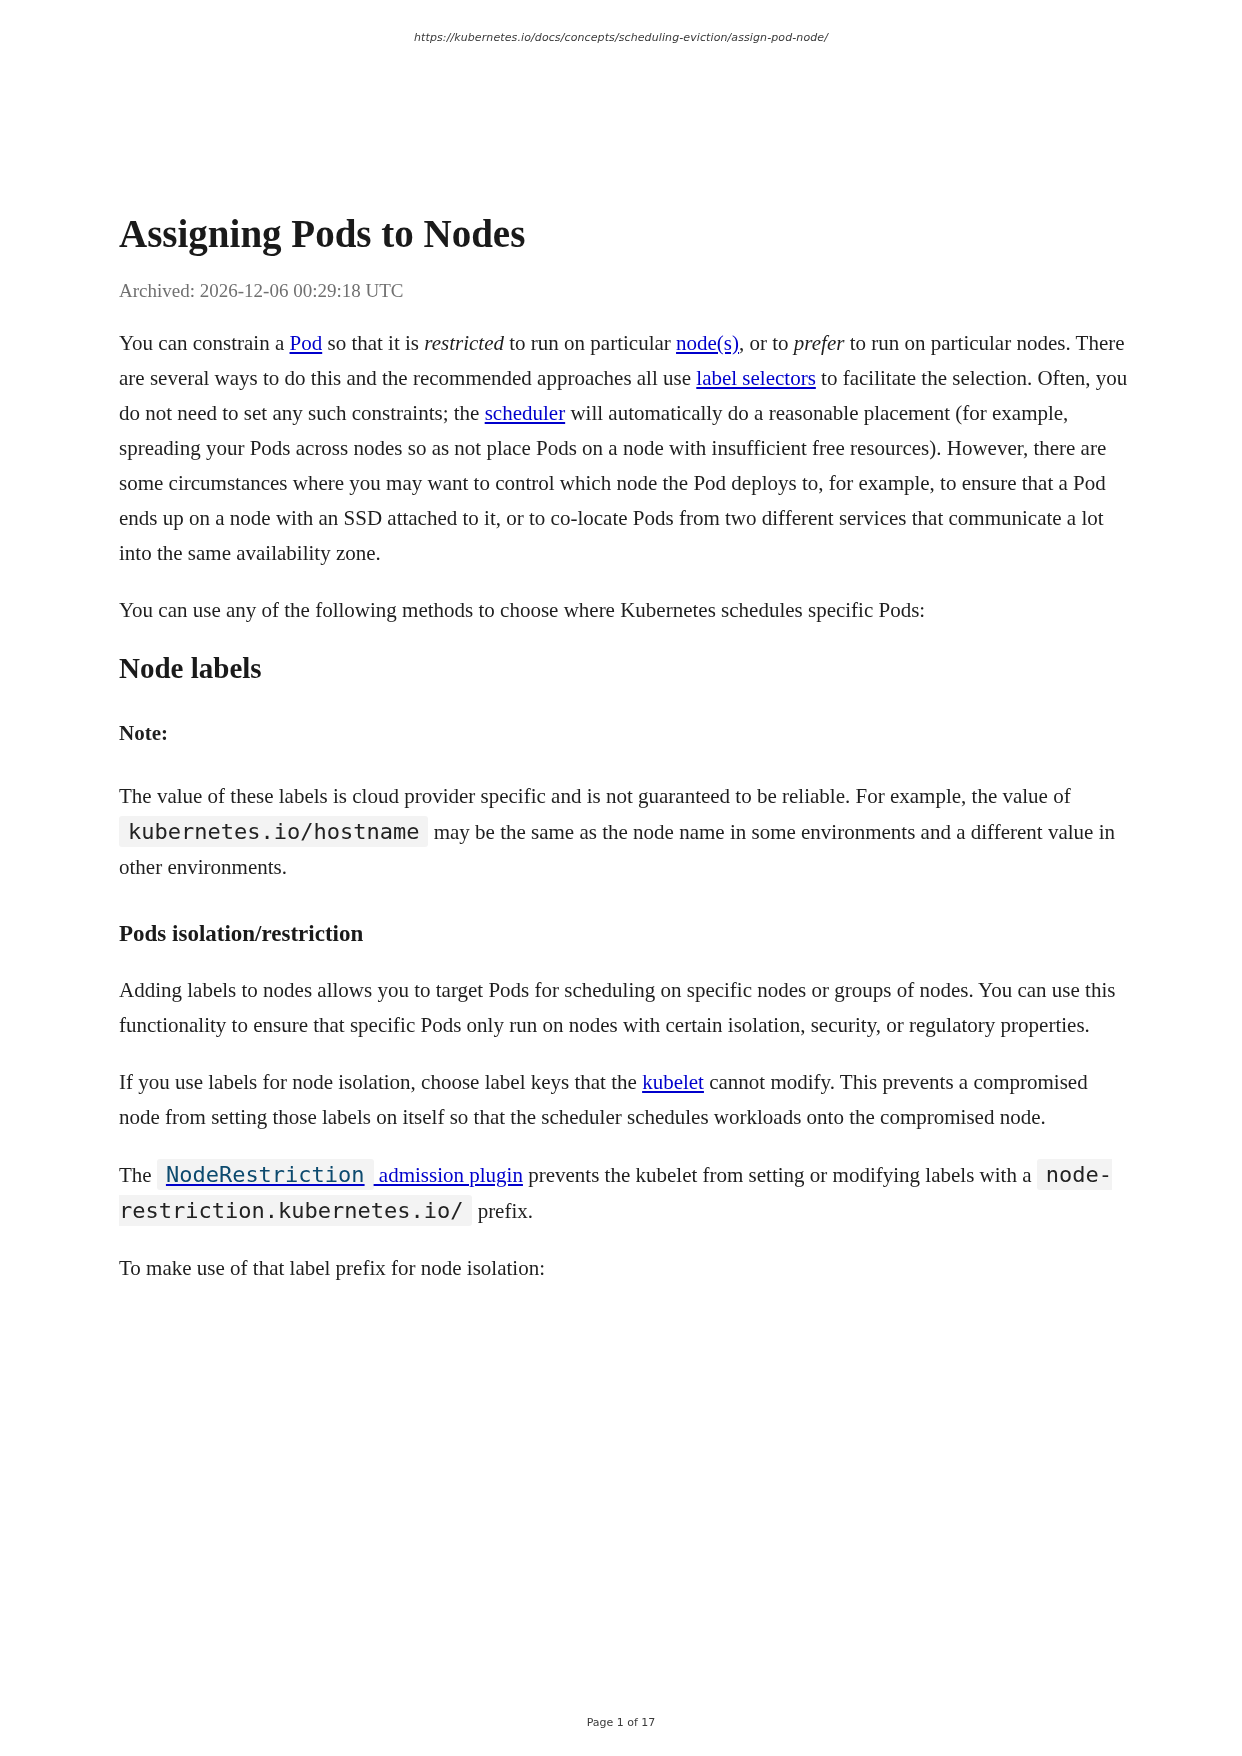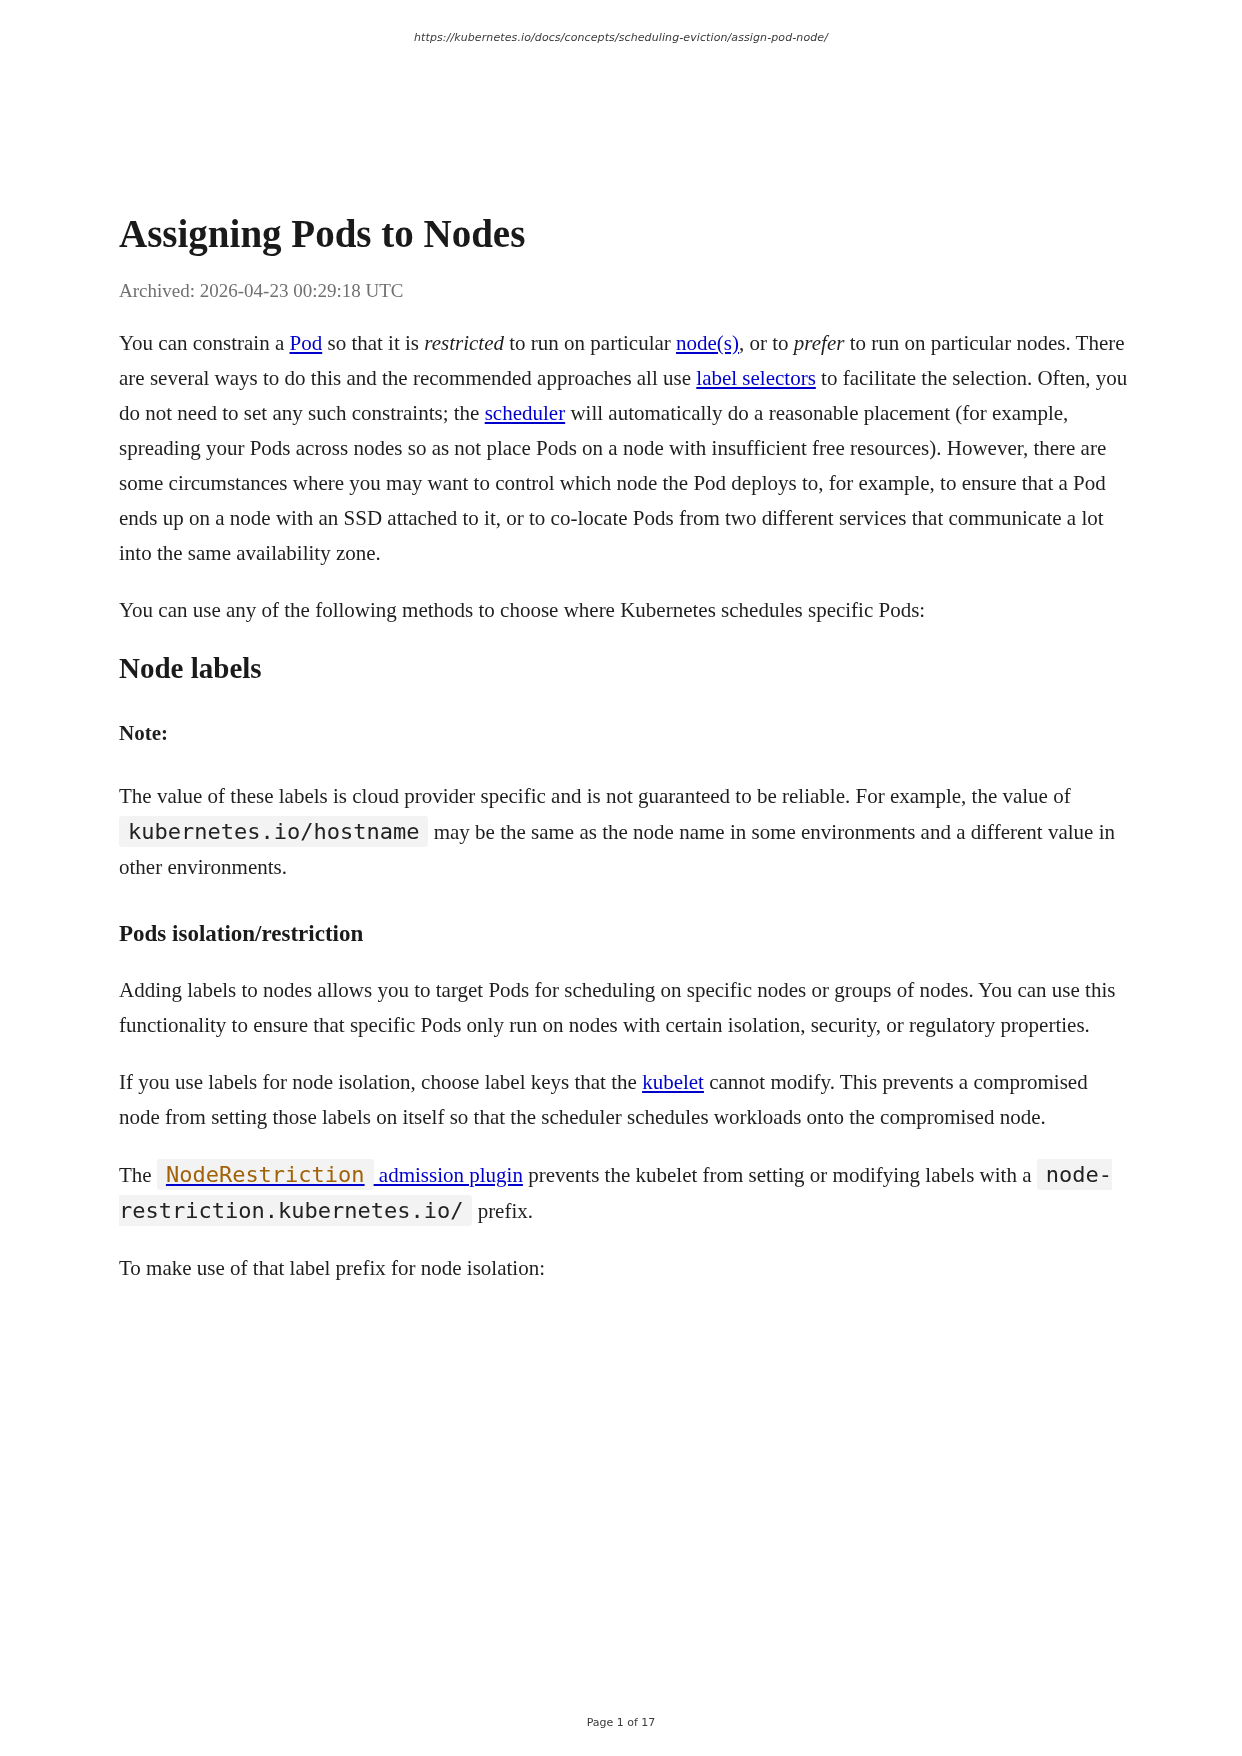--- a/index.html
+++ b/index.html
@@ -112,7 +112,7 @@
 
 <div class="content">
   <h1>Assigning Pods to Nodes</h1>
-  <div class="archived">Archived: 2026-04-23 00:29:18 UTC</div>
+  <div class="archived">Archived: 2026-12-06 00:29:18 UTC</div>
 
   <p><span>You can constrain a </span><a href="#">Pod</a><span> so that it is </span><em>restricted</em><span> to run on particular </span><a href="#">node(s)</a><span>, or to </span><em>prefer</em><span> to run on particular nodes. There are several ways to do this and the recommended approaches all use </span><a href="#">label selectors</a><span> to facilitate the selection. Often, you do not need to set any such constraints; the </span><a href="#">scheduler</a><span> will automatically do a reasonable placement (for example, spreading your Pods across nodes so as not place Pods on a node with insufficient free resources). However, there are some circumstances where you may want to control which node the Pod deploys to, for example, to ensure that a Pod ends up on a node with an SSD attached to it, or to co-locate Pods from two different services that communicate a lot into the same availability zone.</span></p>
 

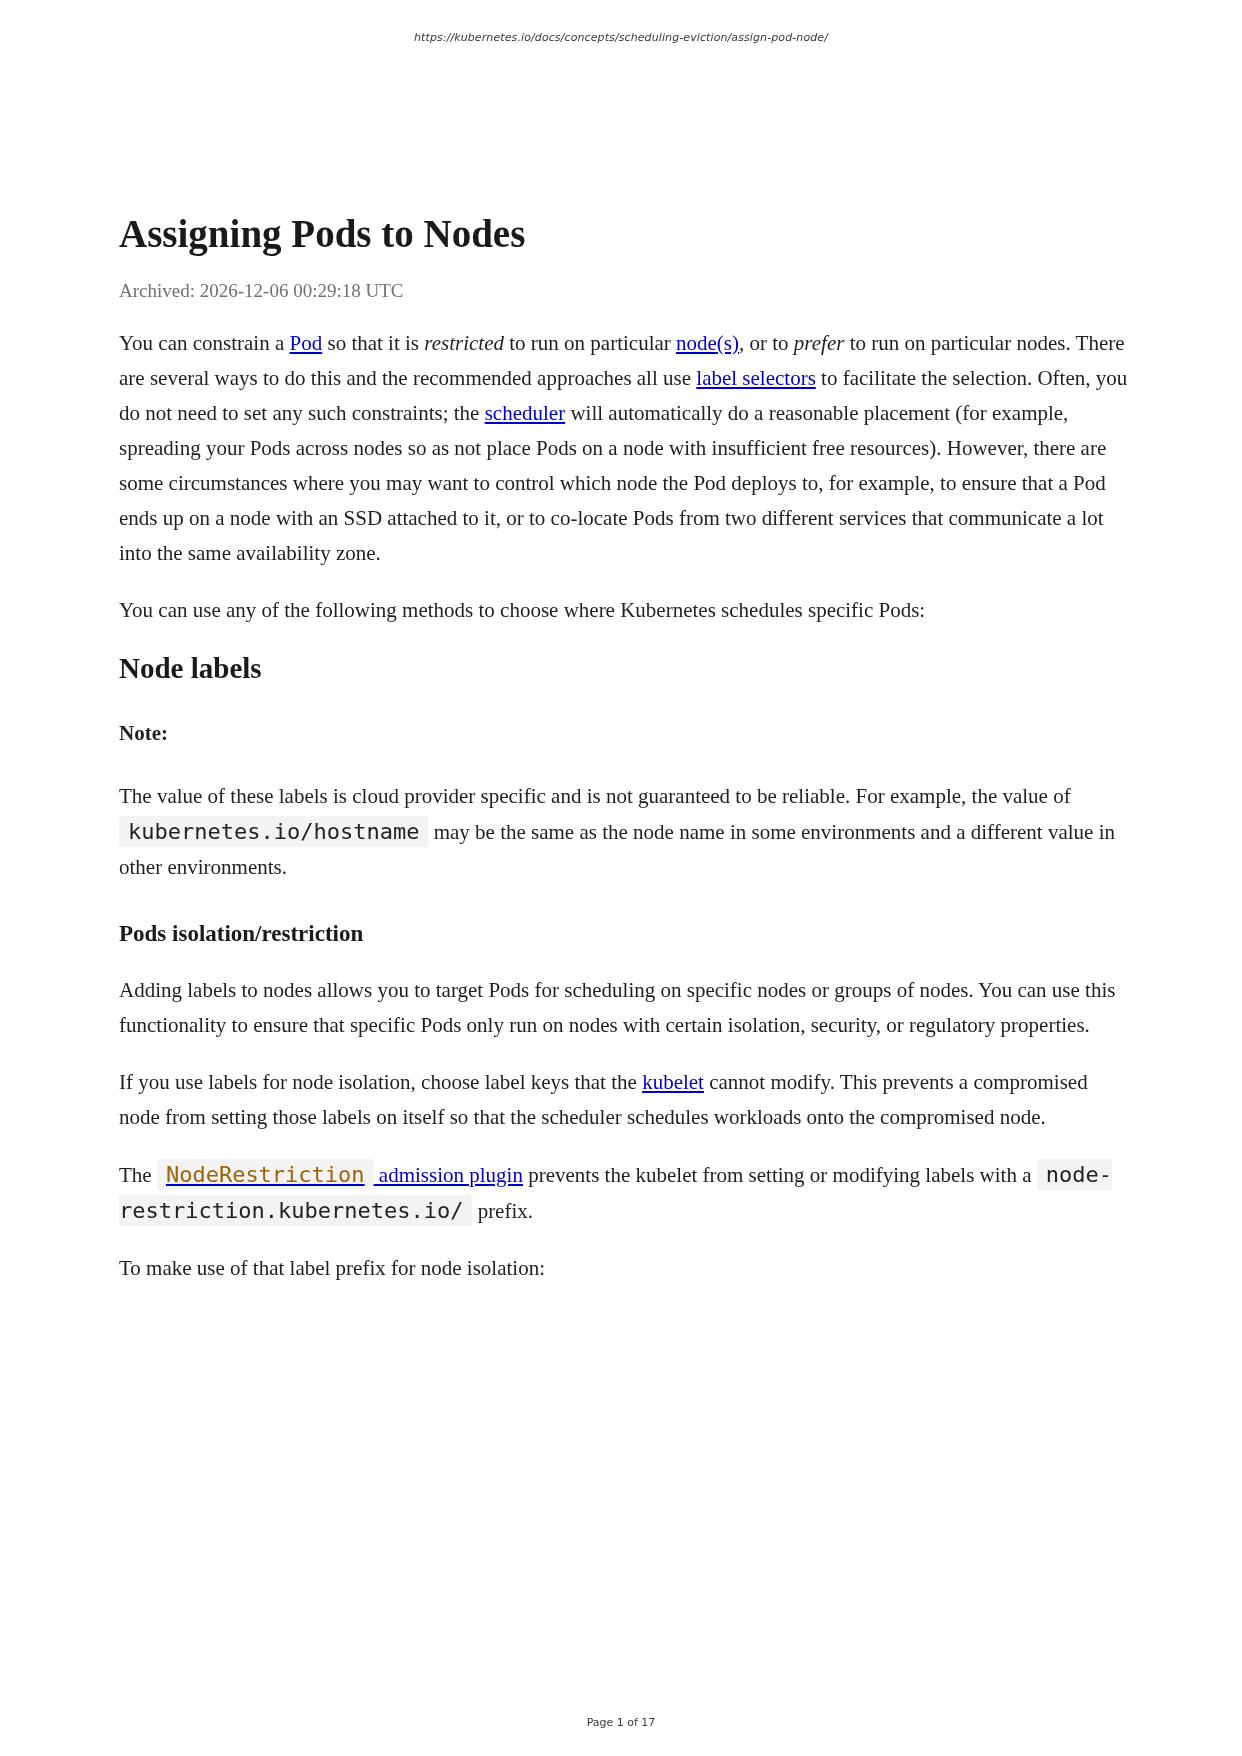--- a/index.html
+++ b/index.html
@@ -103,7 +103,7 @@
       border-radius: 3px;
       color: #222;
     }
-    a code { color: #a16207; margin-top: 36px; }
+    a code { color: #0c4a6e; margin-top: 36px; }
   </style>
 </head>
 <body>

